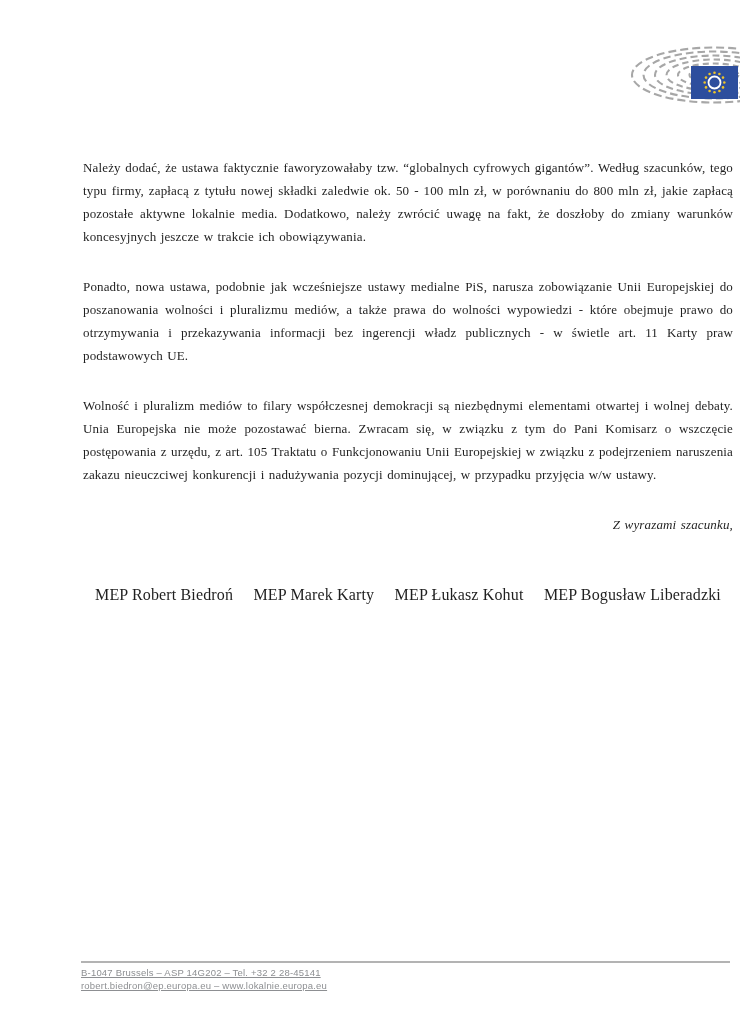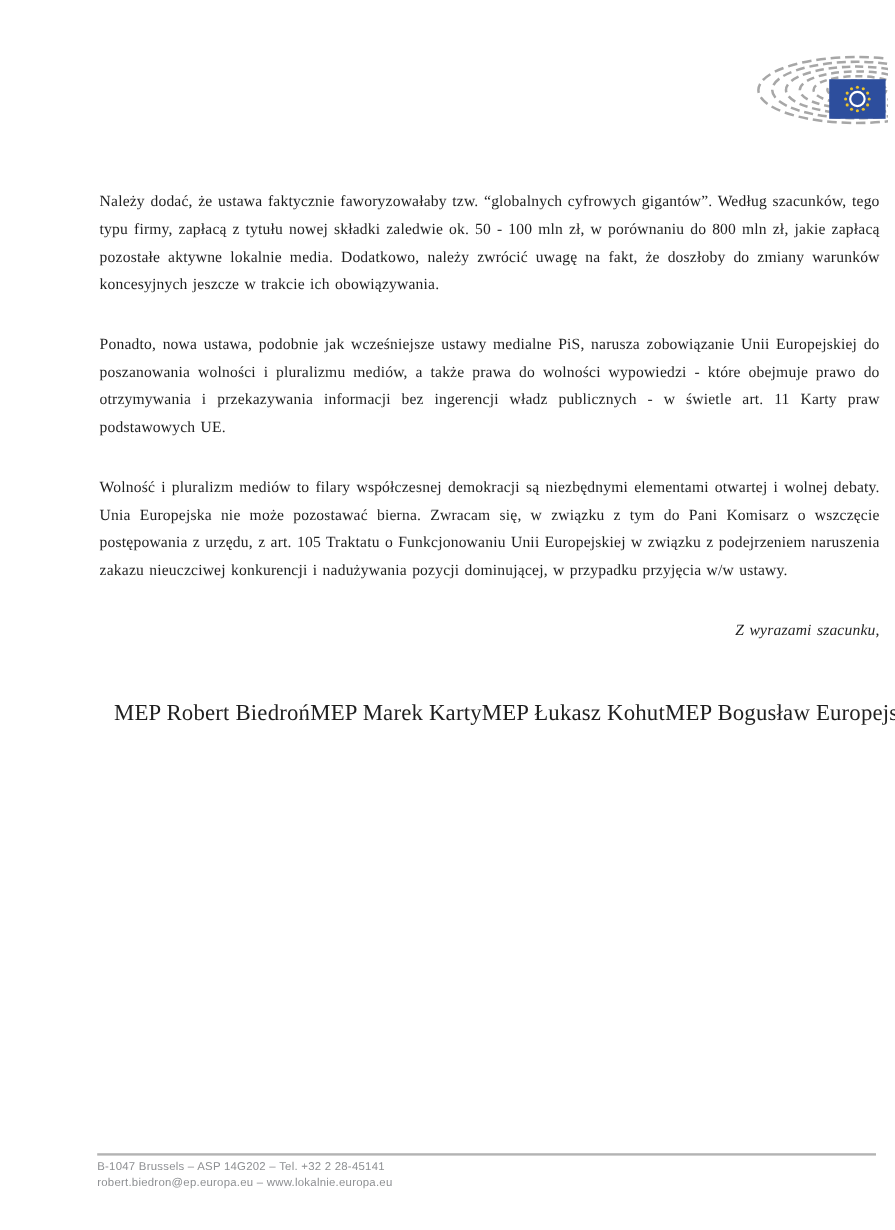--- a/index.html
+++ b/index.html
@@ -50,7 +50,7 @@
     display: flex;
     justify-content: space-between;
     padding: 0 12px;
-    font-size: 19px;
+    font-size: 16px;
     letter-spacing: 0.15px;
     white-space: nowrap;
     color: #1f1f1f;

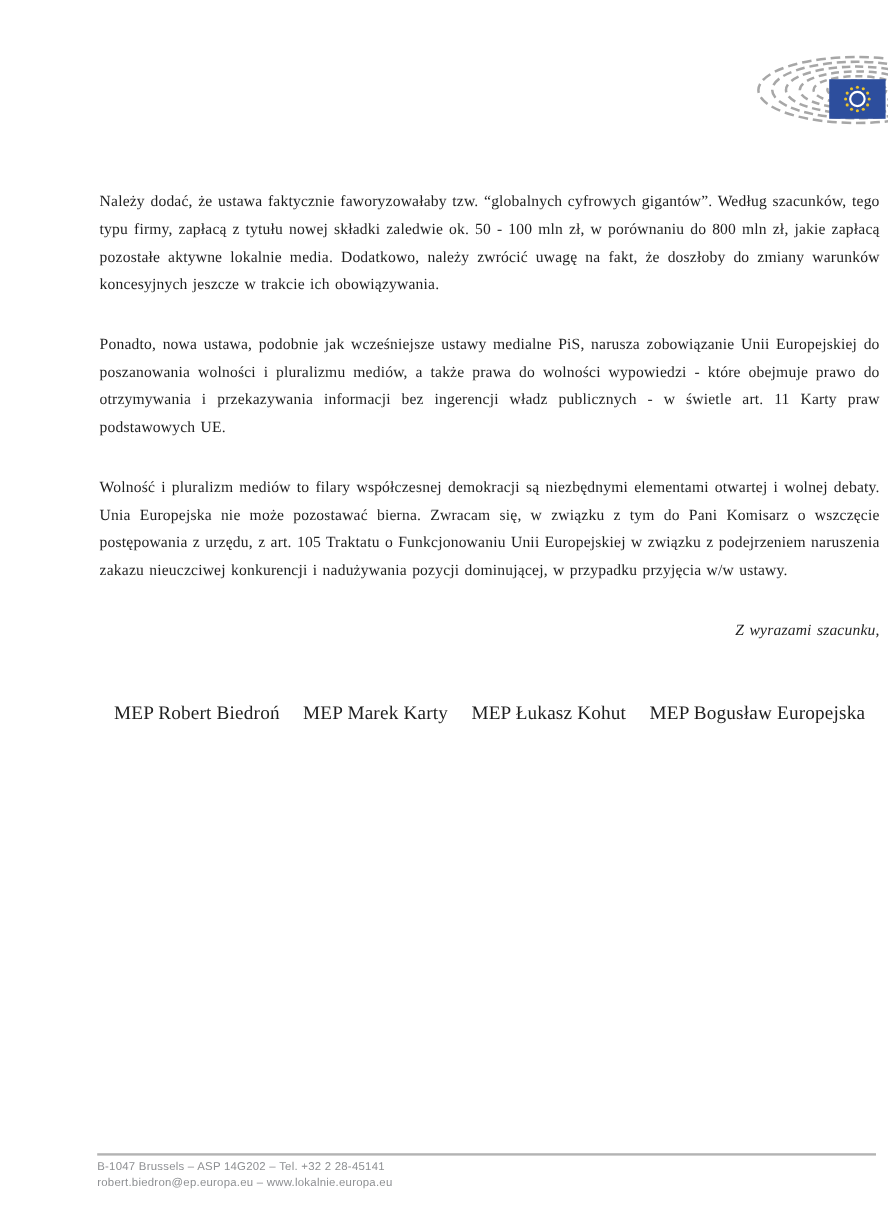--- a/index.html
+++ b/index.html
@@ -112,7 +112,7 @@
       <span>MEP Robert Biedroń</span>
       <span>MEP Marek Karty</span>
       <span>MEP Łukasz Kohut</span>
-      <span>MEP Bogusław Europejska</span>
+      <span>MEP Bogusław Liberadzki</span>
     </div>
   </div>
 

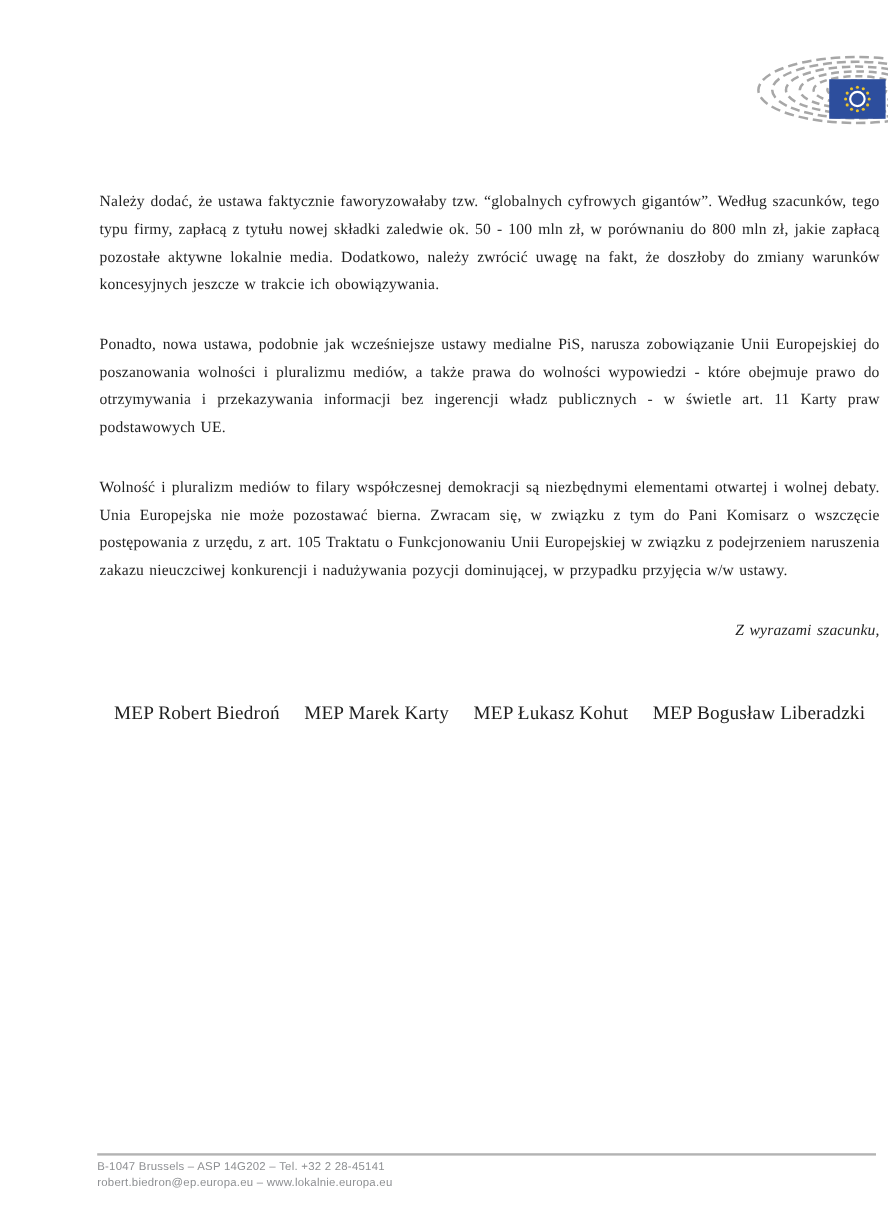--- a/index.html
+++ b/index.html
@@ -67,6 +67,7 @@
     line-height: 13px;
     color: #8d8f92;
     letter-spacing: 0.2px;
+    text-decoration: underline;
   }
 </style>
 </head>

